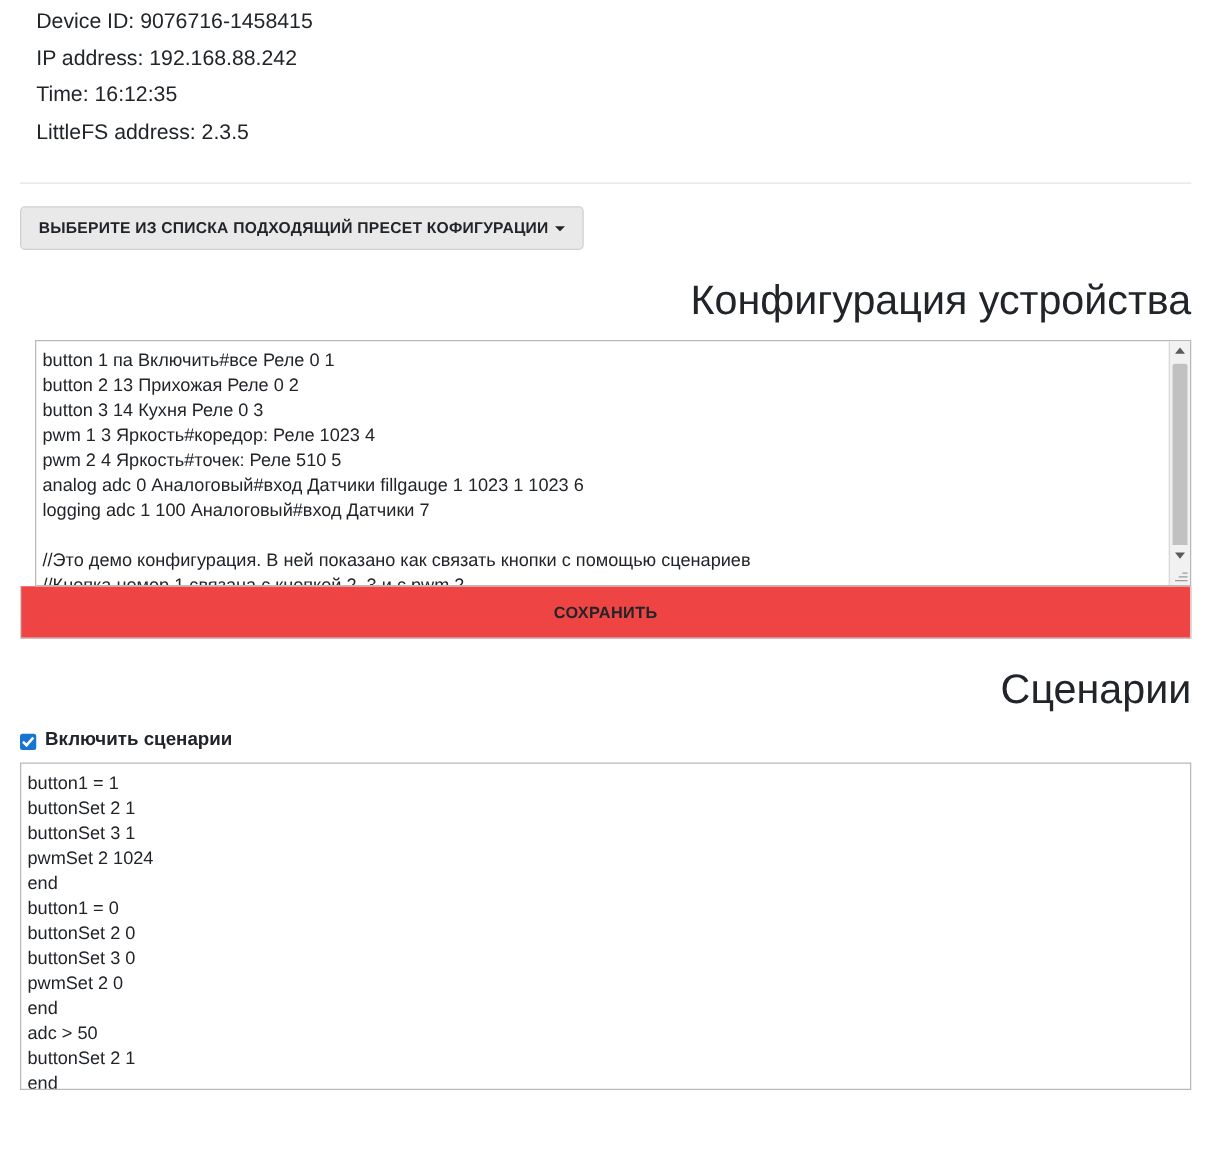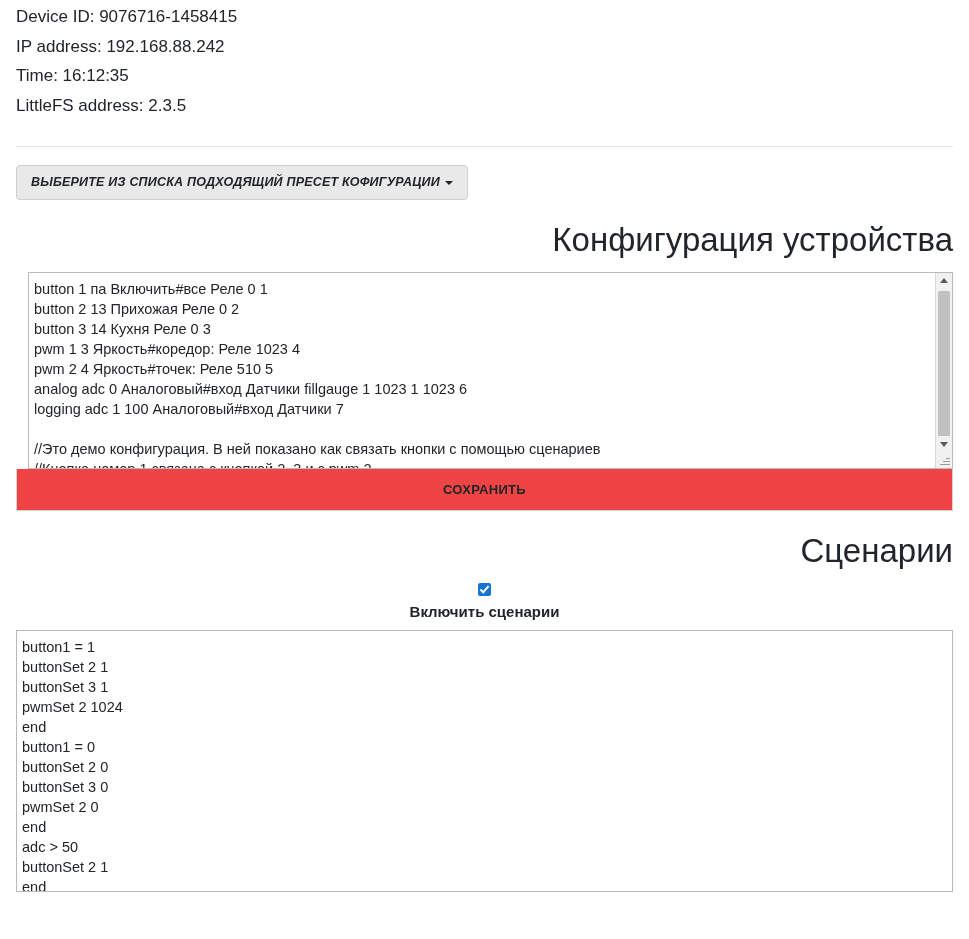--- a/index.html
+++ b/index.html
@@ -28,6 +28,7 @@
     line-height: 29.5px;
     color: #212529;
     white-space: pre;
+    margin-left: 13px;
   }
   hr.divider {
     border: 0;

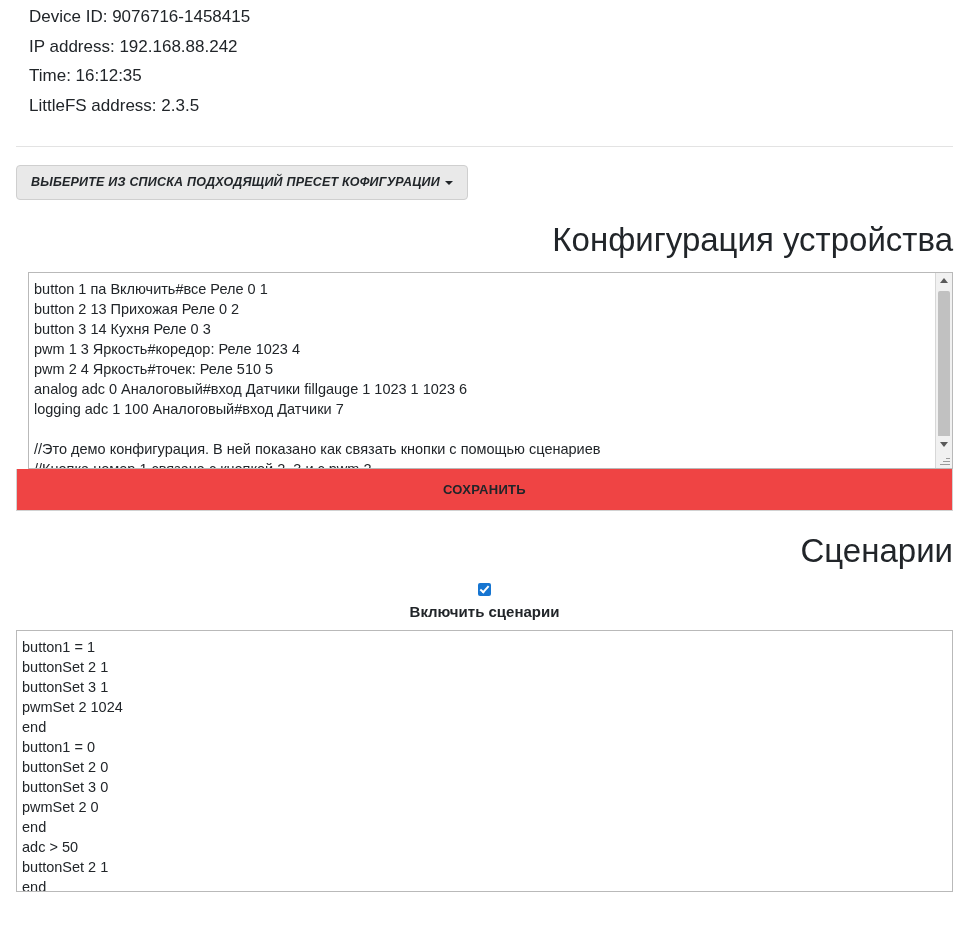--- a/index.html
+++ b/index.html
@@ -48,7 +48,6 @@
     cursor: pointer;
     font-family: "Liberation Sans", sans-serif;
     line-height: 1;
-    font-style: italic;
   }
   .caret {
     display: inline-block;

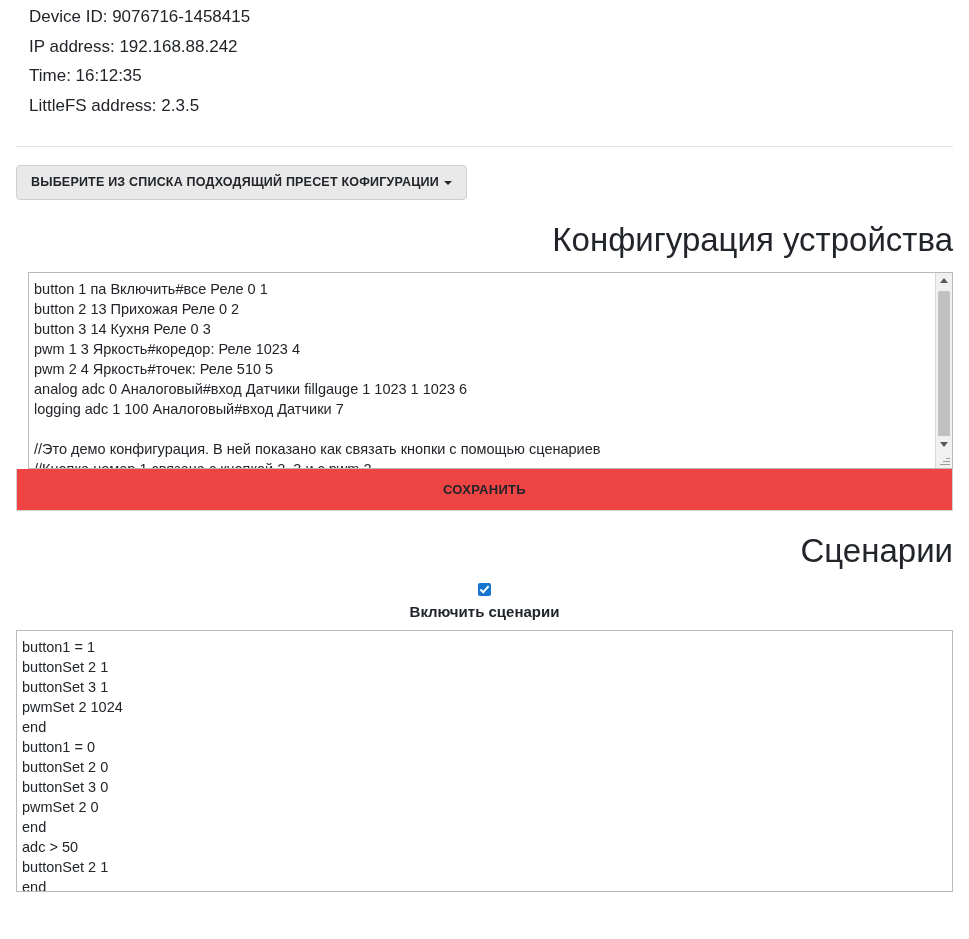--- a/index.html
+++ b/index.html
@@ -154,10 +154,9 @@
   }
   .check-row {
     display: flex;
-    align-items: center;
+    align-items: flex-end;
     gap: 7px;
     margin: 4px 0 10px 0;
-    flex-direction: column;
   }
   .checkbox {
     width: 13px;

